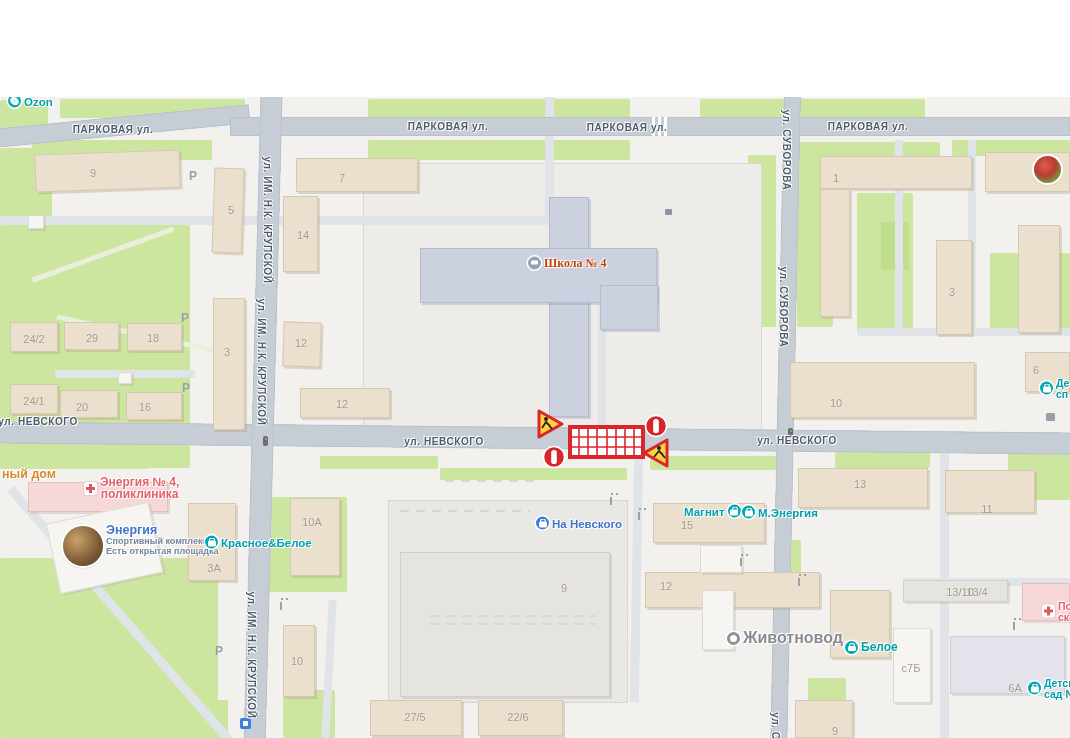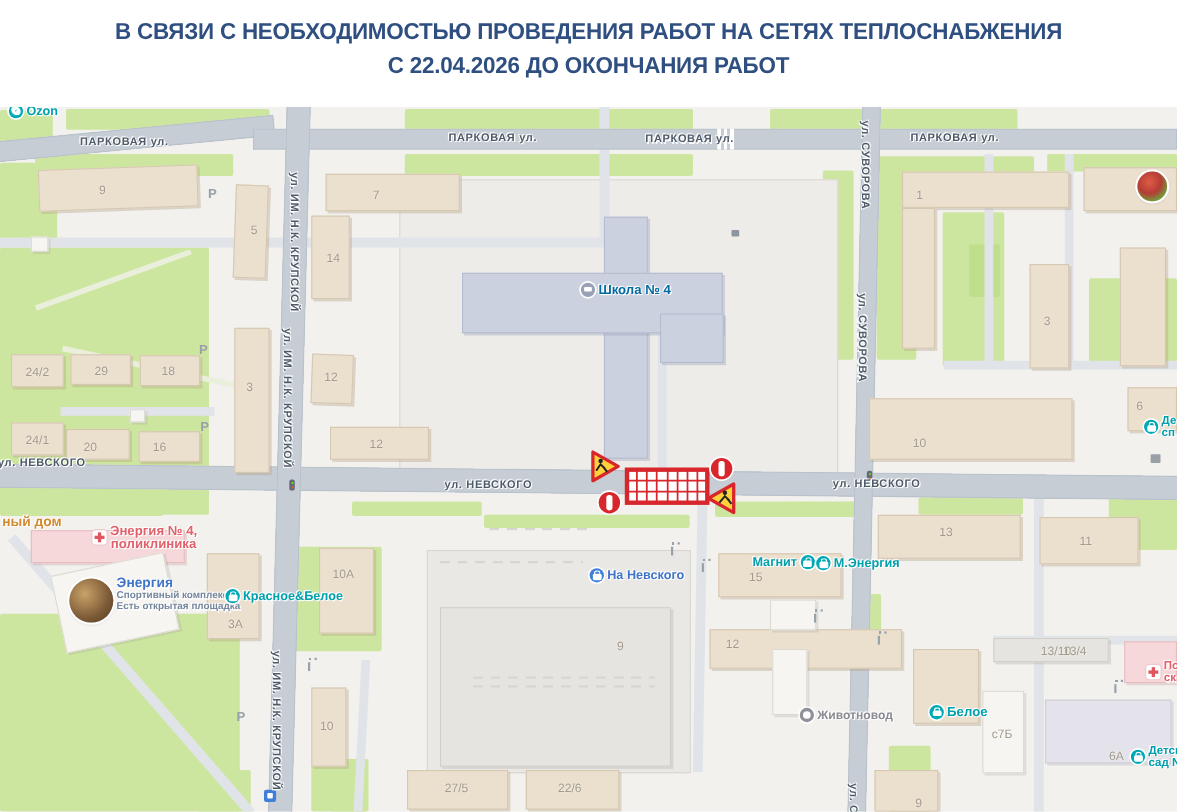--- a/index.html
+++ b/index.html
@@ -76,10 +76,6 @@
 
 <div class="screen">
 
-  <div class="hdr">
-    <div>В СВЯЗИ С НЕОБХОДИМОСТЬЮ ПРОВЕДЕНИЯ РАБОТ НА СЕТЯХ ТЕПЛОСНАБЖЕНИЯ</div>
-    <div>С 22.04.2026 ДО ОКОНЧАНИЯ РАБОТ</div>
-  </div>
 
   <div class="map" id="map">
     <div id="shapes">

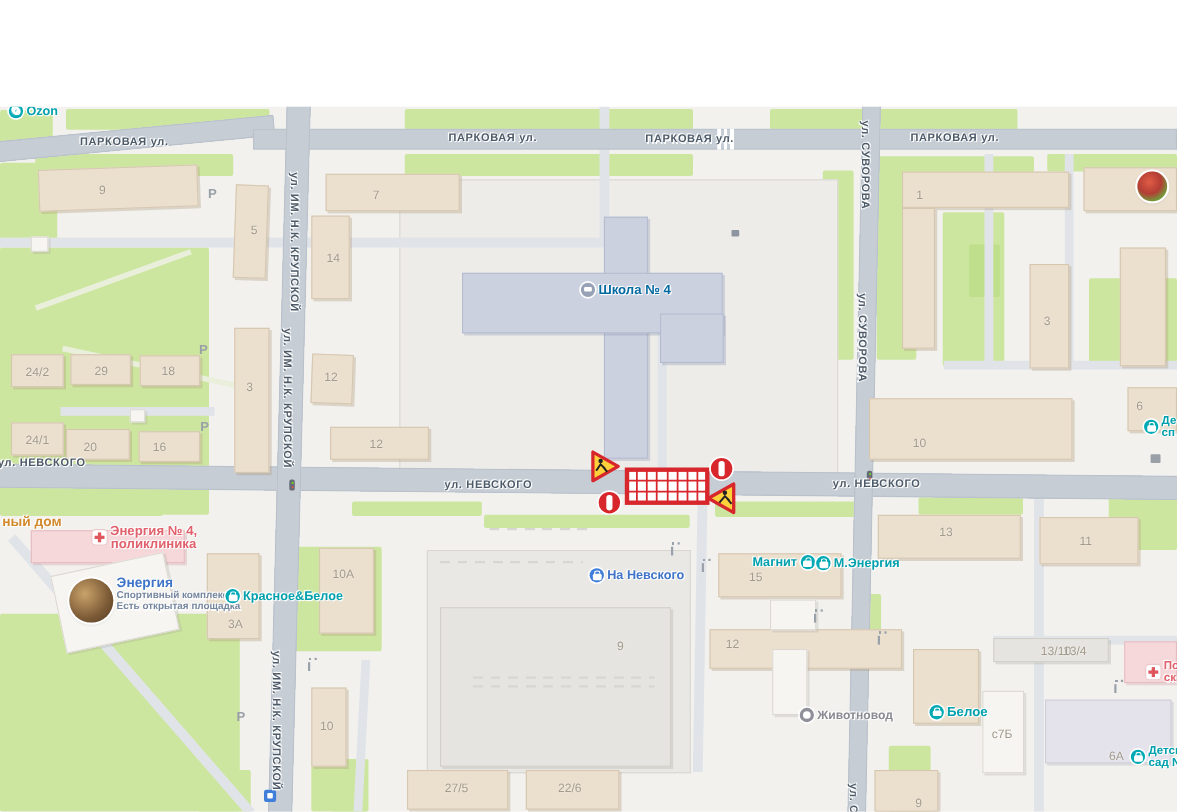--- a/index.html
+++ b/index.html
@@ -41,7 +41,7 @@
       text-shadow:0 0 2px #fff,0 0 2px #fff,1px 1px 0 #fff,-1px -1px 0 #fff;}
   .poi .col{display:flex;flex-direction:column;line-height:10.5px;font-size:10.5px;}
   .teal{color:#00a0ac;} .blue{color:#3f74c9;} .redp{color:#e0606b;}
-  .grayp{color:#8a8a92;} .orangep{color:#d28a2e;} .schp{color:#0369a1;}
+  .grayp{color:#8a8a92;} .orangep{color:#d28a2e;} .schp{color:#c2410c;font-family:Liberation Serif, serif;}
   .sub{font-weight:bold;font-size:9px;color:#74859e;line-height:9.5px;}
   
   .pin{width:13px;height:13px;border-radius:50%;position:relative;flex:0 0 auto;box-shadow:0 0 0 1.5px #fff;}

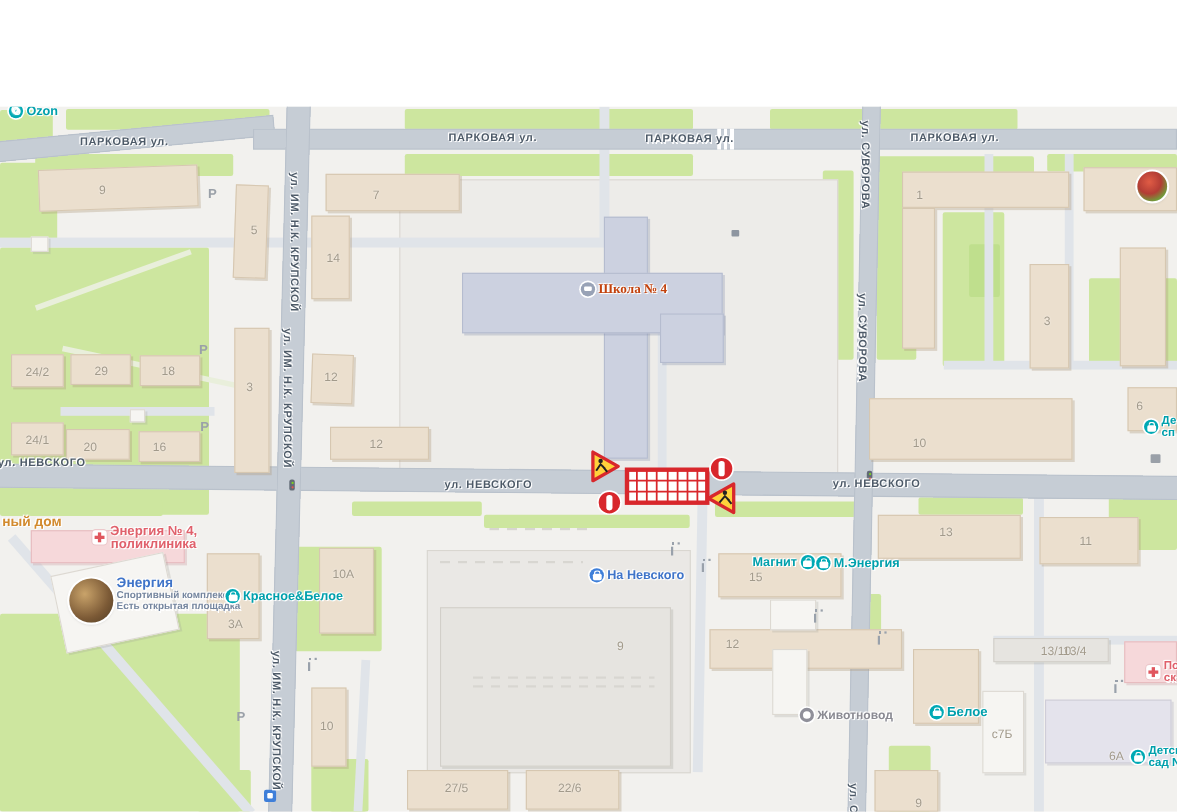--- a/index.html
+++ b/index.html
@@ -217,7 +217,7 @@
     <span class="lbl-num" style="left:342px;top:307px">12</span>
     <span class="lbl-num" style="left:836px;top:306px">10</span>
     <span class="lbl-num" style="left:860px;top:387px">13</span>
-    <span class="lbl-num" style="left:987px;top:395px">11</span>
+    <span class="lbl-num" style="left:987px;top:412px">11</span>
     <span class="lbl-num" style="left:687px;top:428px">15</span>
     <span class="lbl-num" style="left:312px;top:425px">10А</span>
     <span class="lbl-num" style="left:214px;top:471px">3А</span>

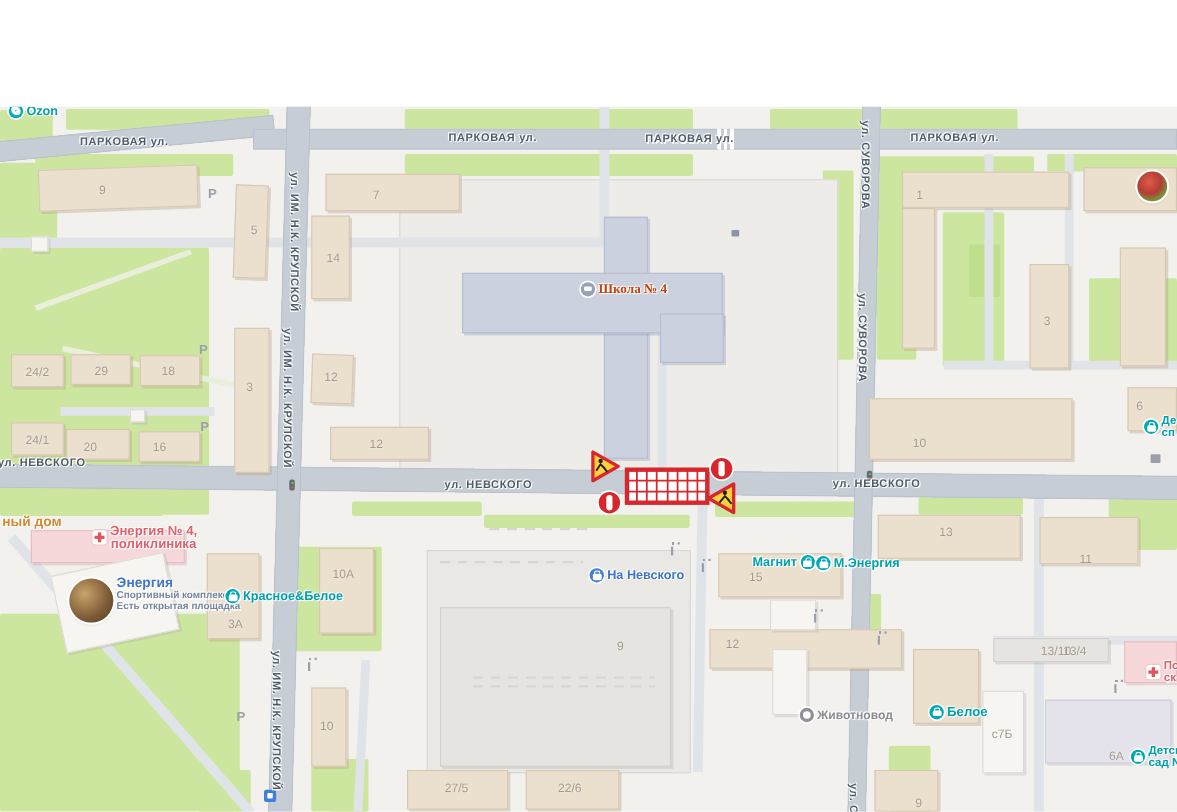--- a/index.html
+++ b/index.html
@@ -273,7 +273,7 @@
       <span class="pin tealbg"></span>
       <span>М.Энергия</span>
     </div>
-    <div class="poi grayp" style="left:727px;top:553px;font-size:11px">
+    <div class="poi grayp" style="left:727px;top:541px;font-size:16px">
       <span class="pin pin-ring"></span>
       <span>Животновод</span>
     </div>

